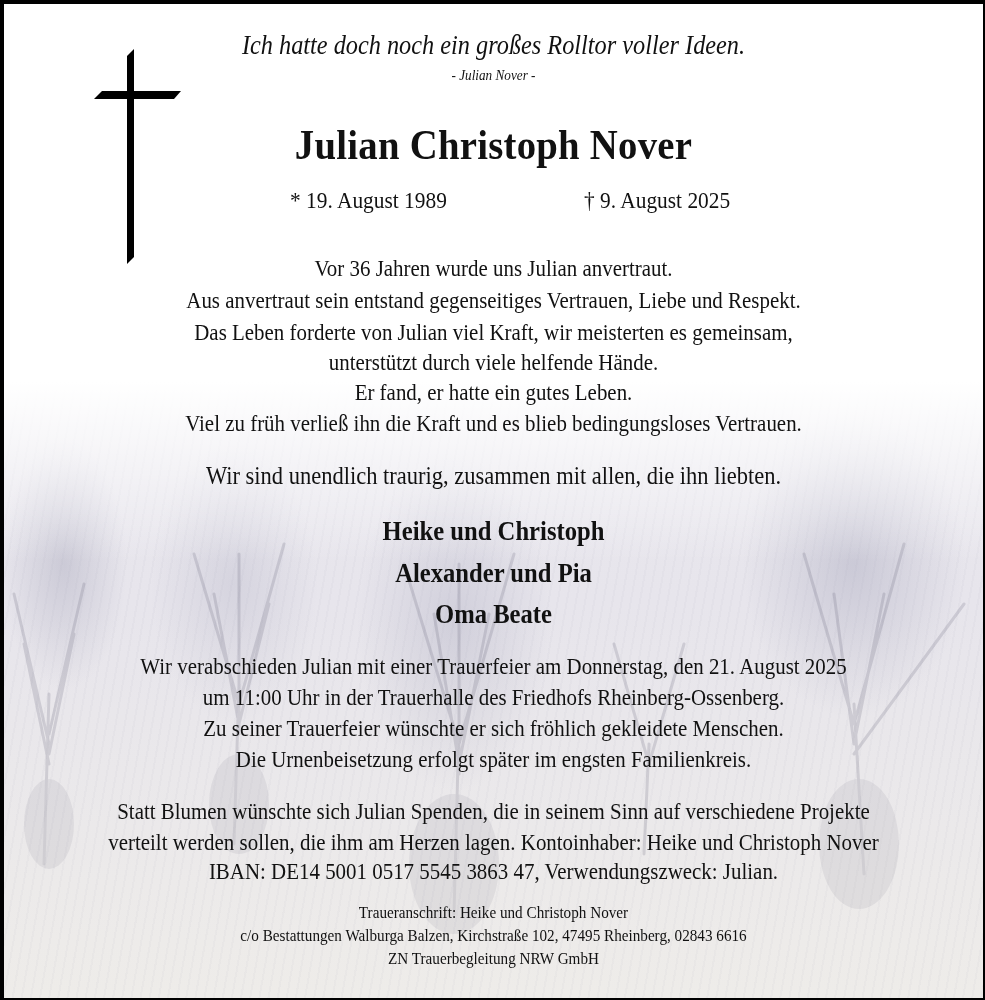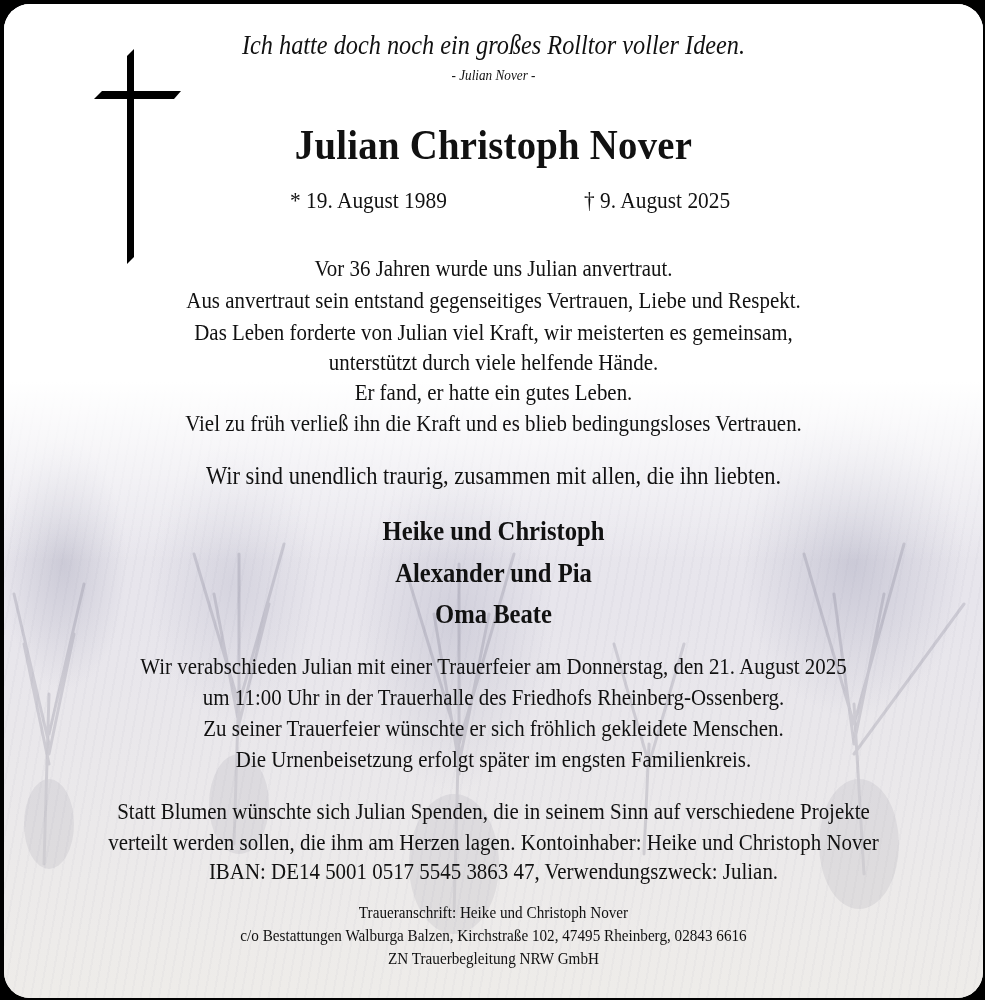--- a/index.html
+++ b/index.html
@@ -10,7 +10,6 @@
       background: #ffffff;
       font-family: "Liberation Serif", "DejaVu Serif", serif;
       color: #111;
-      border-radius: 26px;
     }
     .bg {
       position: absolute; left: 0; top: 0; width: 100%; height: 100%;

